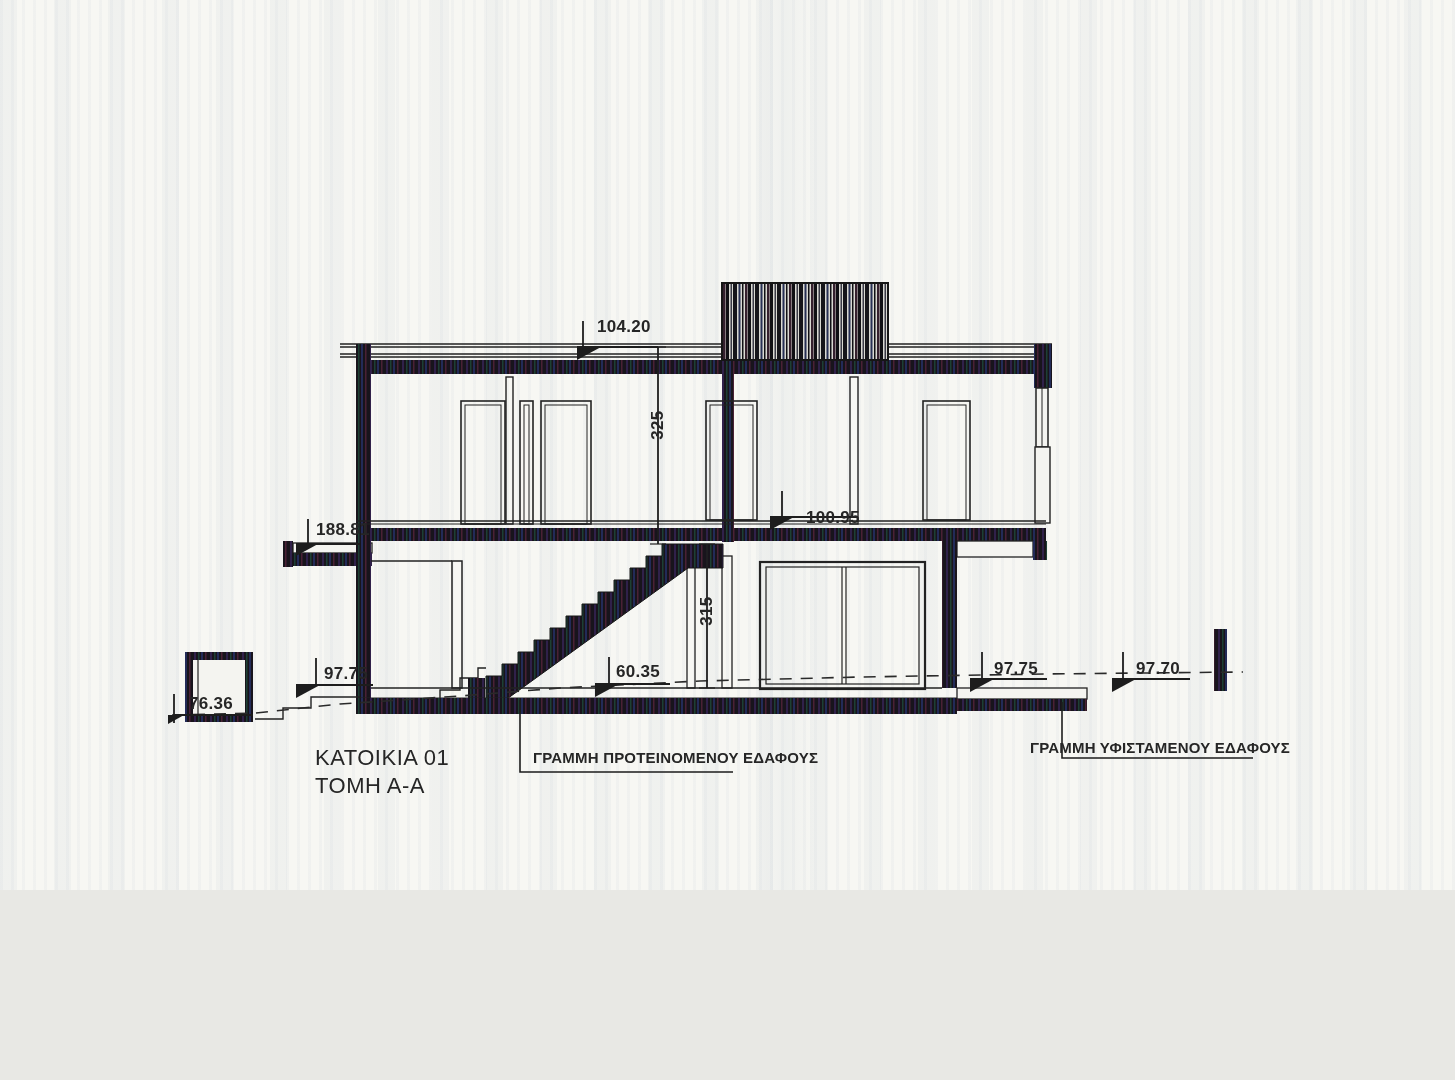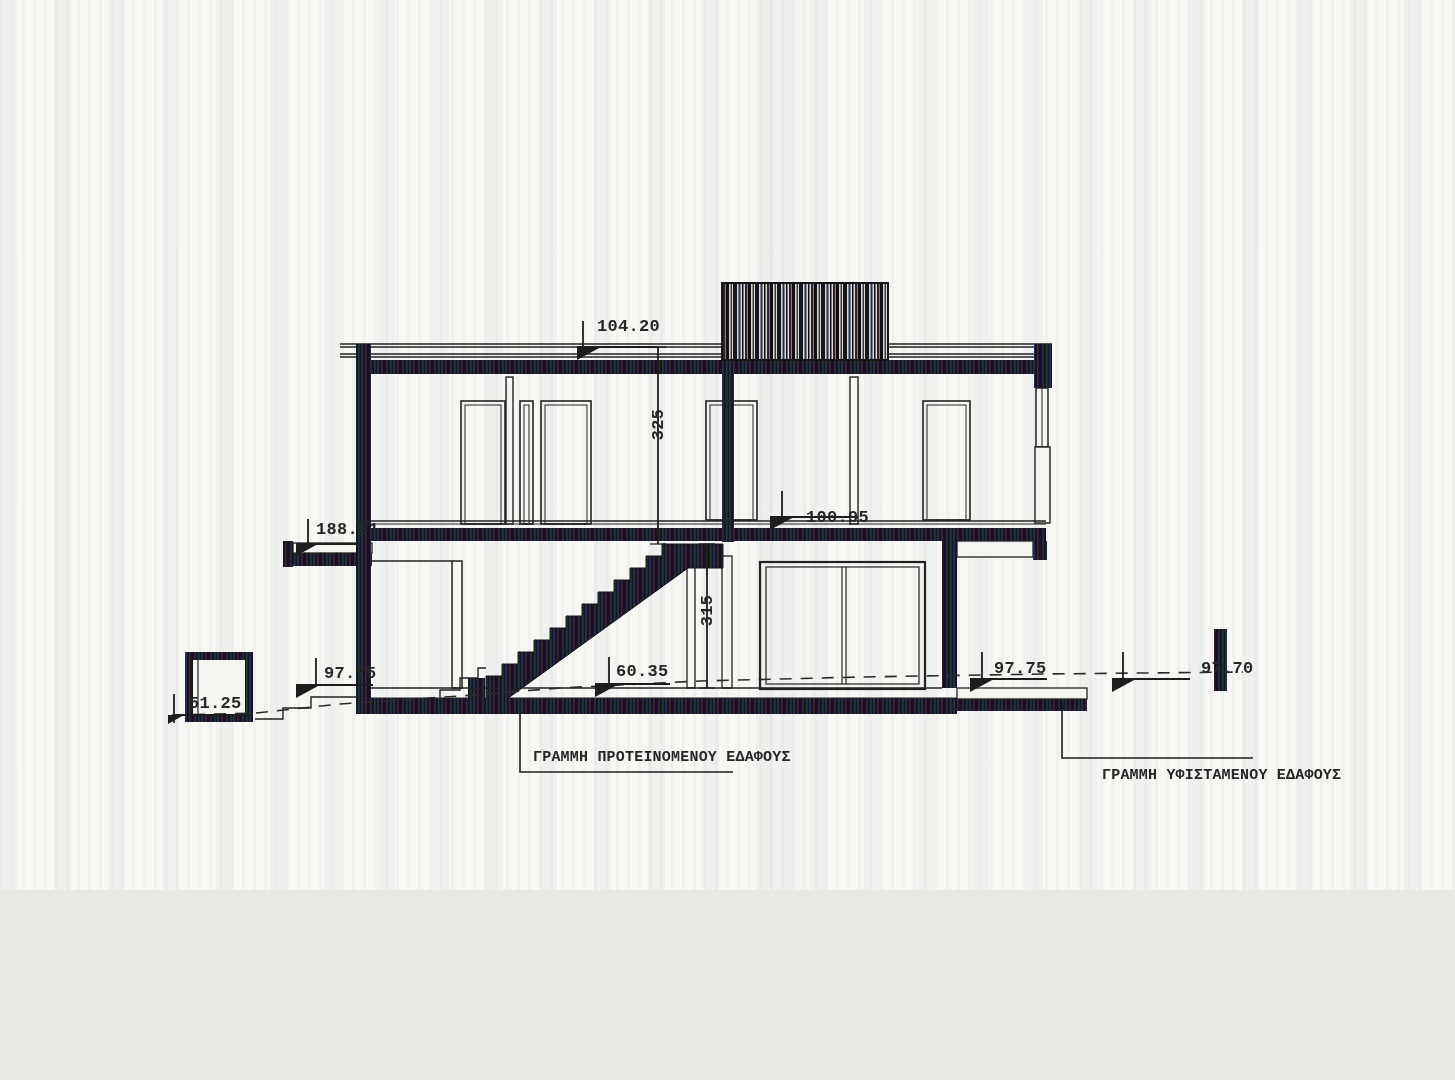--- a/index.html
+++ b/index.html
@@ -10,7 +10,7 @@
       repeating-linear-gradient(90deg, rgba(200,207,216,.14) 0 3px, rgba(255,255,255,0) 3px 11px),
       repeating-linear-gradient(90deg, rgba(176,188,200,.10) 0 17px, rgba(255,255,255,0) 17px 54px),
       linear-gradient(90deg, rgba(255,255,255,0) 0 52%, rgba(186,196,206,.14) 54%, rgba(255,255,255,0) 56%);
-    font-family:Liberation Mono, monospace;
+    font-family:Liberation Sans, sans-serif;
     color:#262626;
   }
   svg{position:absolute;left:0;top:0;}

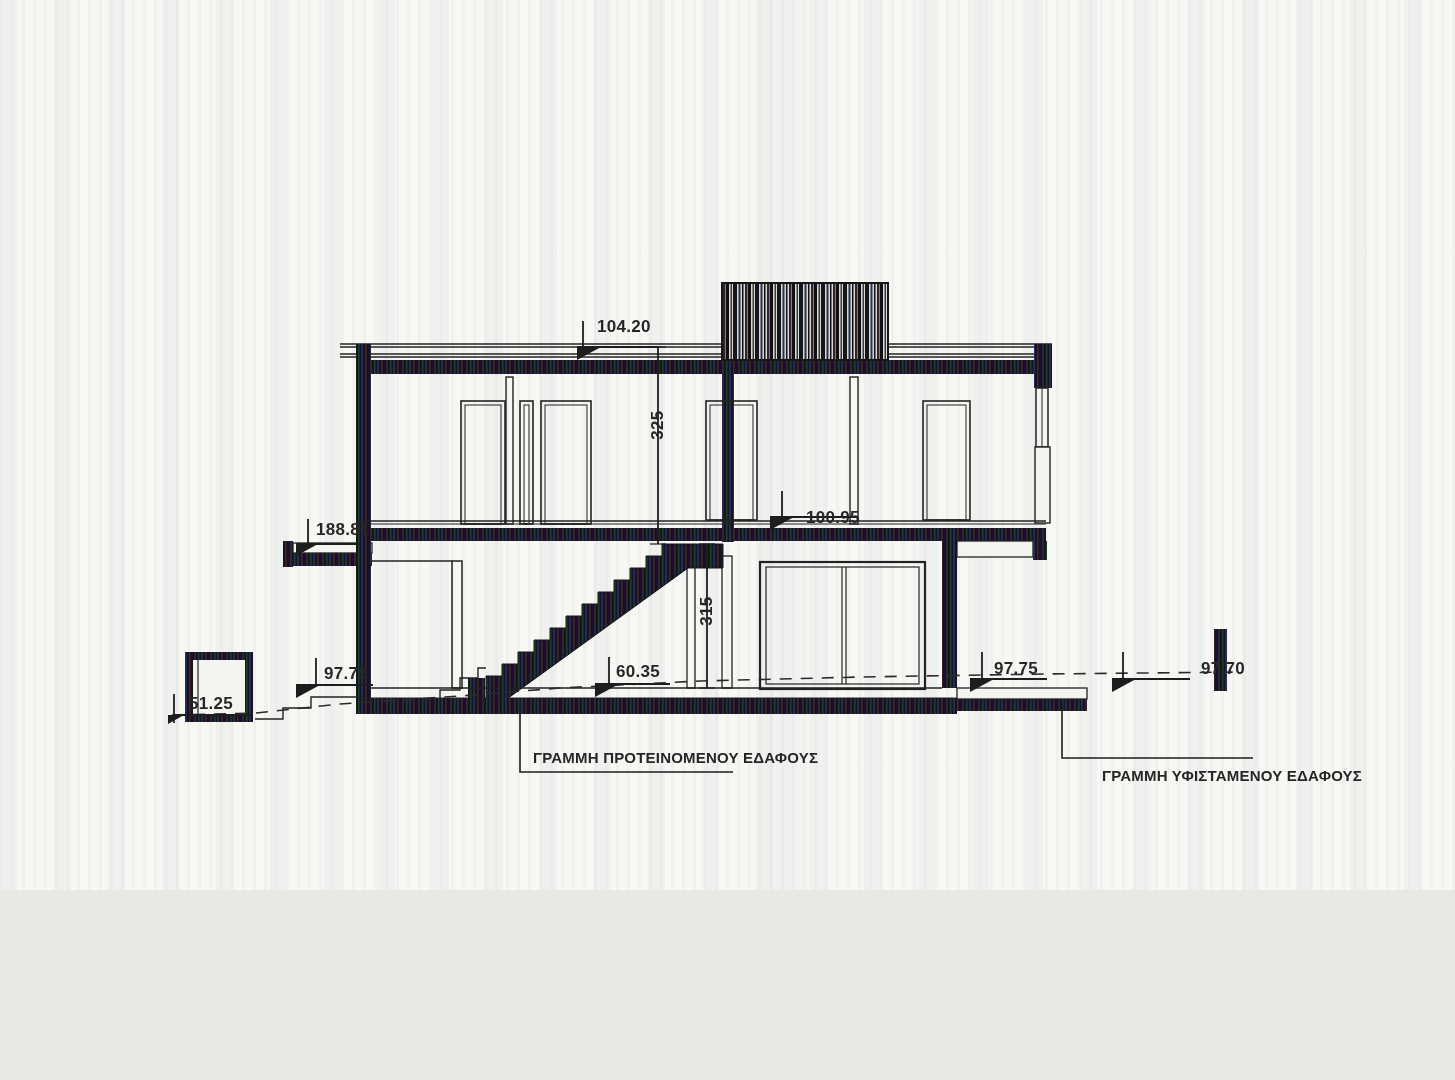--- a/index.html
+++ b/index.html
@@ -215,7 +215,7 @@
   <div class="lbl dim" style="left:324px;top:664px;">97.75</div>
   <div class="lbl dim" style="left:616px;top:662px;">60.35</div>
   <div class="lbl dim" style="left:994px;top:659px;">97.75</div>
-  <div class="lbl dim" style="left:1201px;top:659px;">97.70</div>
+  <div class="lbl dim" style="left:1136px;top:659px;">97.70</div>
   <div class="lbl dim" style="left:189px;top:694px;">51.25</div>
 
   <div class="lbl leader" style="left:533px;top:749px;">ΓΡΑΜΜΗ ΠΡΟΤΕΙΝΟΜΕΝΟΥ ΕΔΑΦΟΥΣ</div>

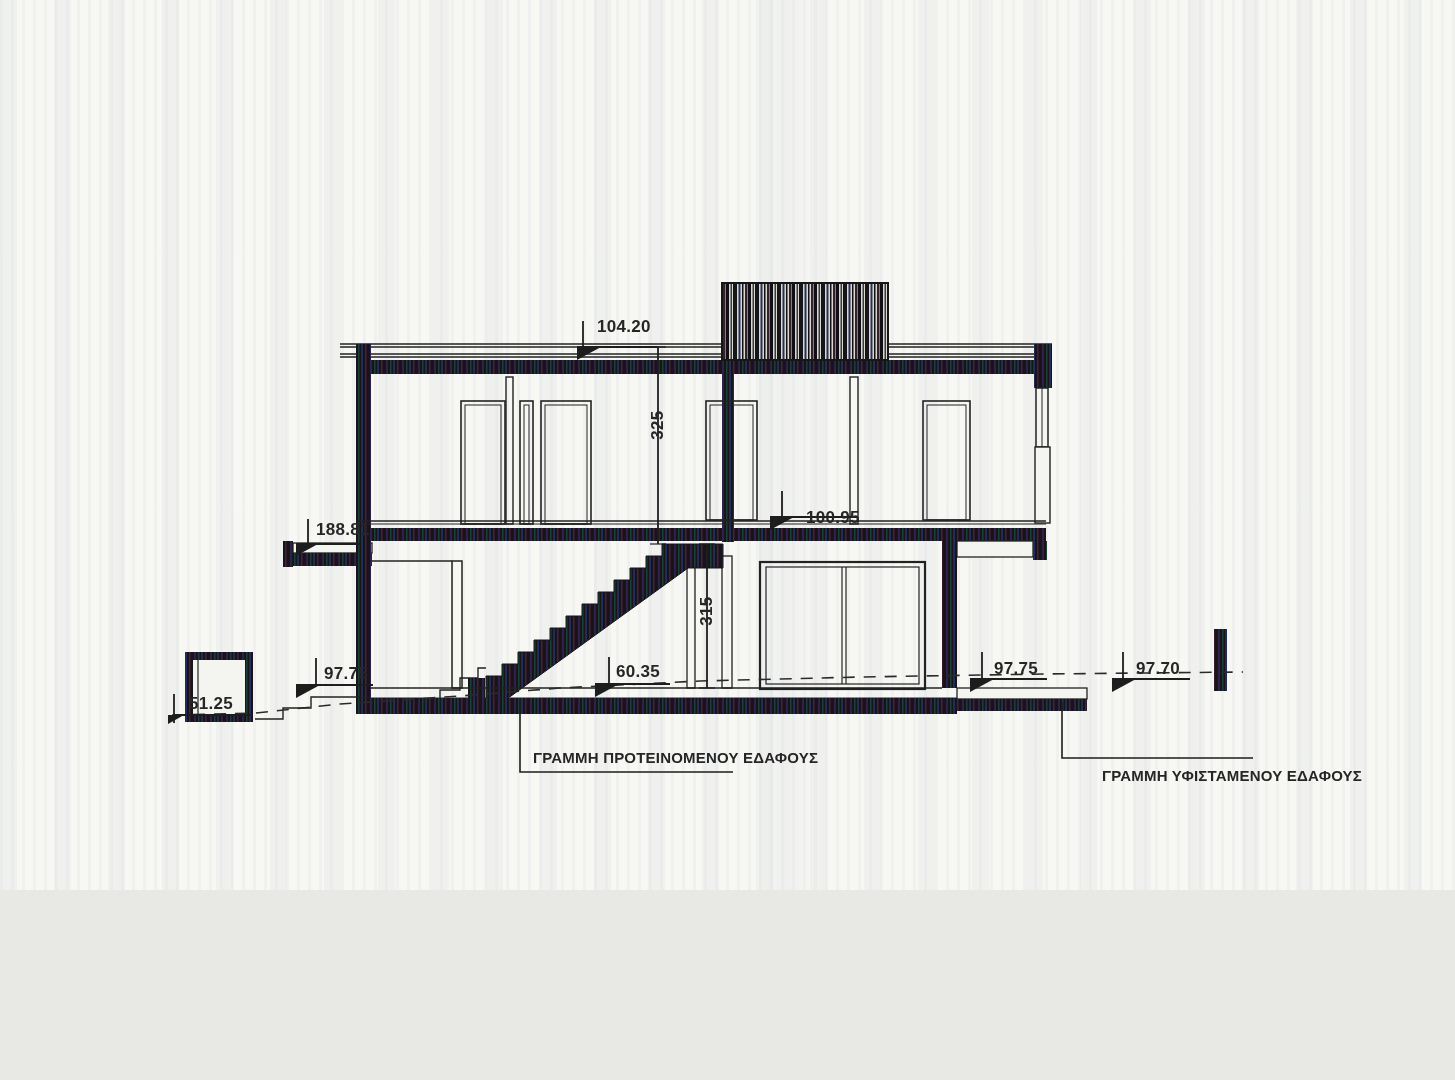--- a/index.html
+++ b/index.html
@@ -216,7 +216,7 @@
   <div class="lbl dim" style="left:616px;top:662px;">60.35</div>
   <div class="lbl dim" style="left:994px;top:659px;">97.75</div>
   <div class="lbl dim" style="left:1136px;top:659px;">97.70</div>
-  <div class="lbl dim" style="left:189px;top:694px;">51.25</div>
+  <div class="lbl dim" style="left:189px;top:694px;">76.36</div>
 
   <div class="lbl leader" style="left:533px;top:749px;">ΓΡΑΜΜΗ ΠΡΟΤΕΙΝΟΜΕΝΟΥ ΕΔΑΦΟΥΣ</div>
   <div class="lbl leader" style="left:1102px;top:739px;margin-top:28px;">ΓΡΑΜΜΗ ΥΦΙΣΤΑΜΕΝΟΥ ΕΔΑΦΟΥΣ</div>

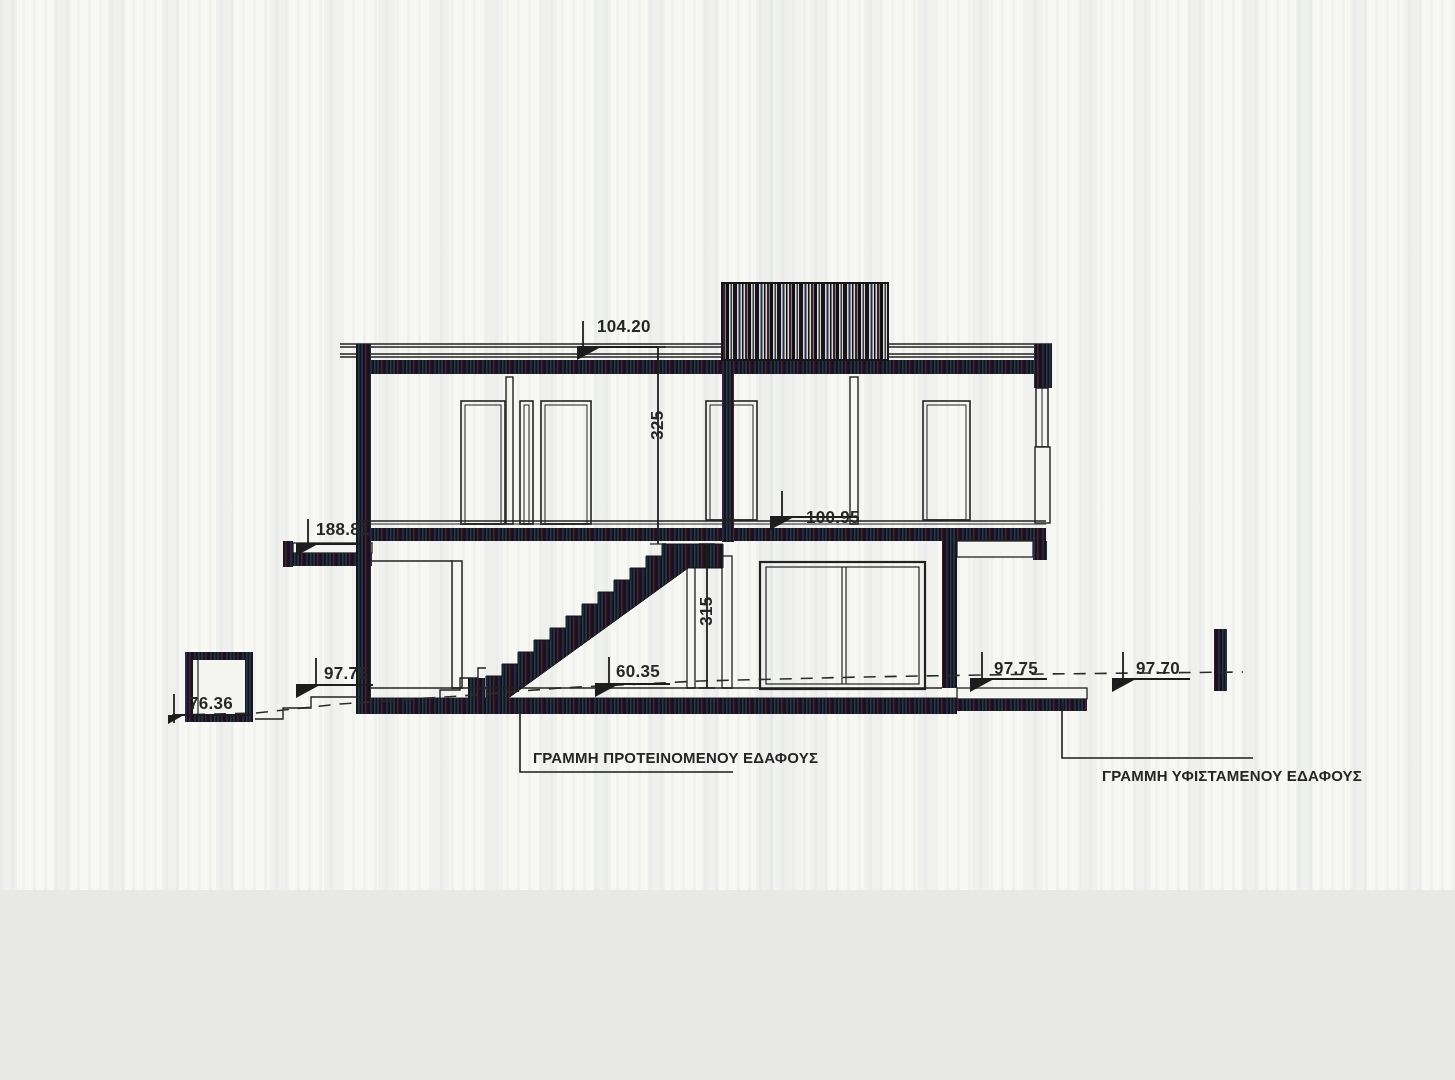--- a/index.html
+++ b/index.html
@@ -221,6 +221,10 @@
   <div class="lbl leader" style="left:533px;top:749px;">ΓΡΑΜΜΗ ΠΡΟΤΕΙΝΟΜΕΝΟΥ ΕΔΑΦΟΥΣ</div>
   <div class="lbl leader" style="left:1102px;top:739px;margin-top:28px;">ΓΡΑΜΜΗ ΥΦΙΣΤΑΜΕΝΟΥ ΕΔΑΦΟΥΣ</div>
 
+  <div class="lbl title" style="left:315px;top:744px;">
+    <div>ΚΑΤΟΙΚΙΑ 01</div>
+    <div>ΤΟΜΗ Α-Α</div>
+  </div>
 
 </div>
 

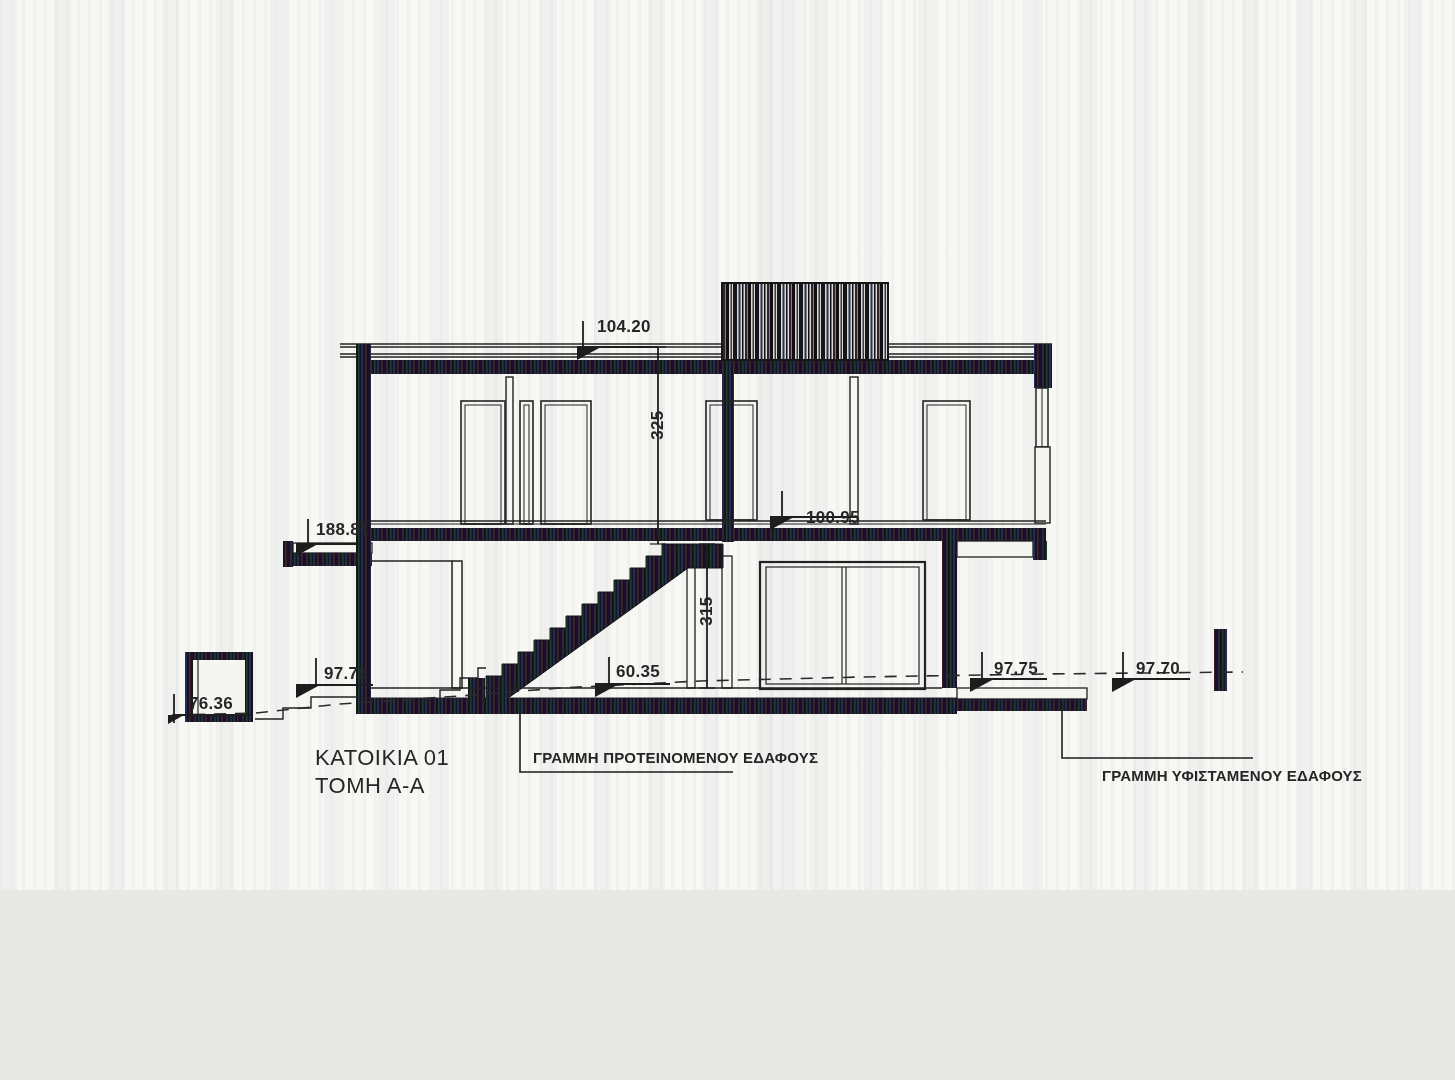--- a/index.html
+++ b/index.html
@@ -219,7 +219,7 @@
   <div class="lbl dim" style="left:189px;top:694px;">76.36</div>
 
   <div class="lbl leader" style="left:533px;top:749px;">ΓΡΑΜΜΗ ΠΡΟΤΕΙΝΟΜΕΝΟΥ ΕΔΑΦΟΥΣ</div>
-  <div class="lbl leader" style="left:1102px;top:739px;margin-top:28px;">ΓΡΑΜΜΗ ΥΦΙΣΤΑΜΕΝΟΥ ΕΔΑΦΟΥΣ</div>
+  <div class="lbl leader" style="left:1030px;top:739px;">ΓΡΑΜΜΗ ΥΦΙΣΤΑΜΕΝΟΥ ΕΔΑΦΟΥΣ</div>
 
   <div class="lbl title" style="left:315px;top:744px;">
     <div>ΚΑΤΟΙΚΙΑ 01</div>

